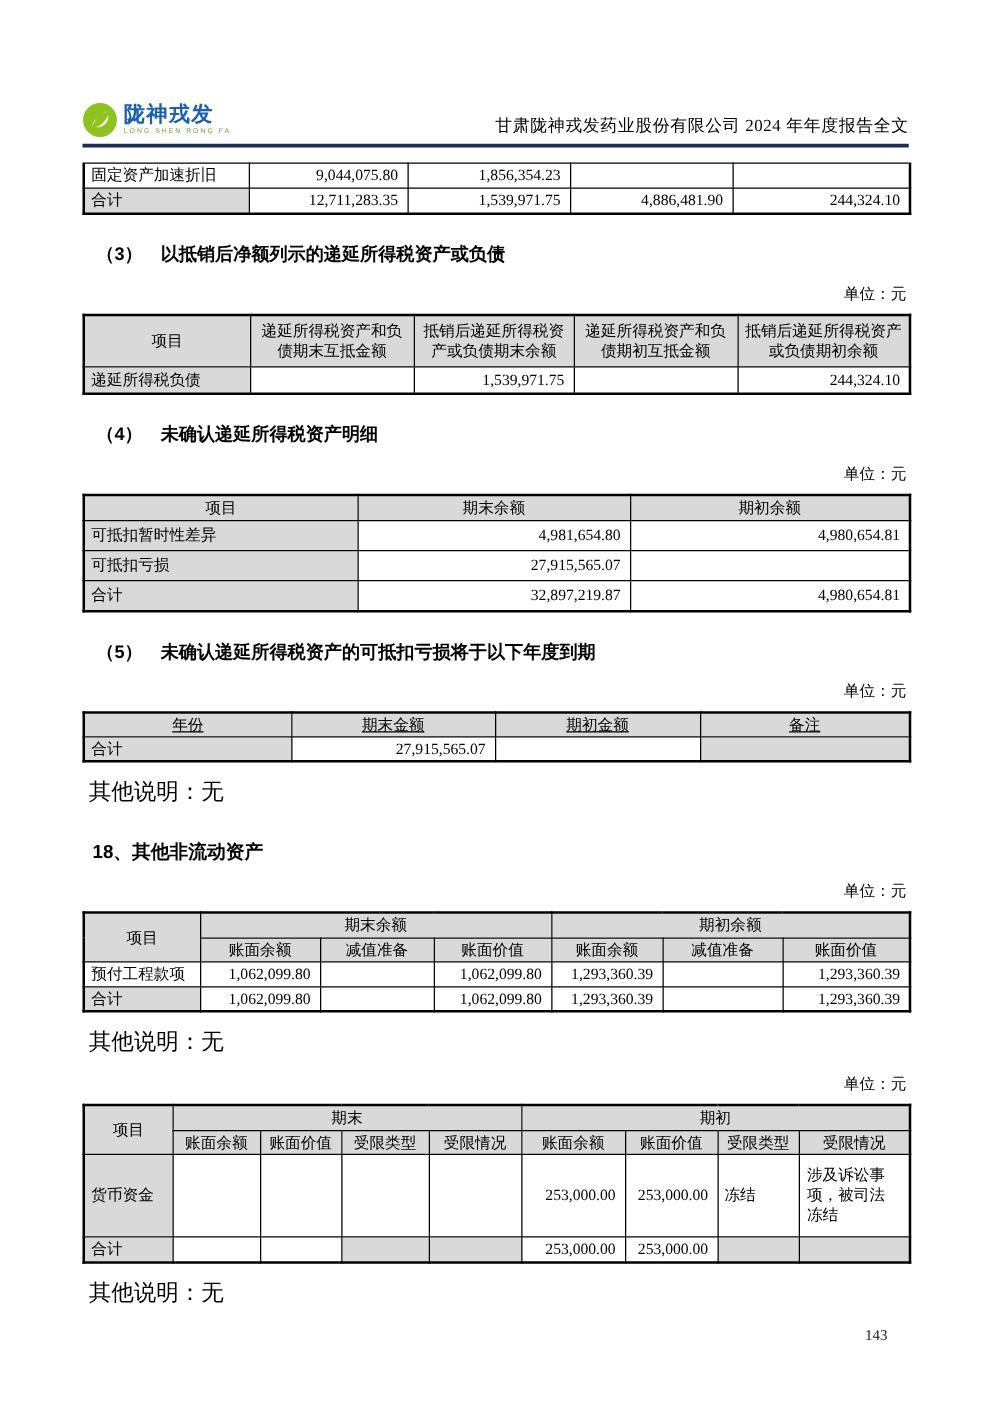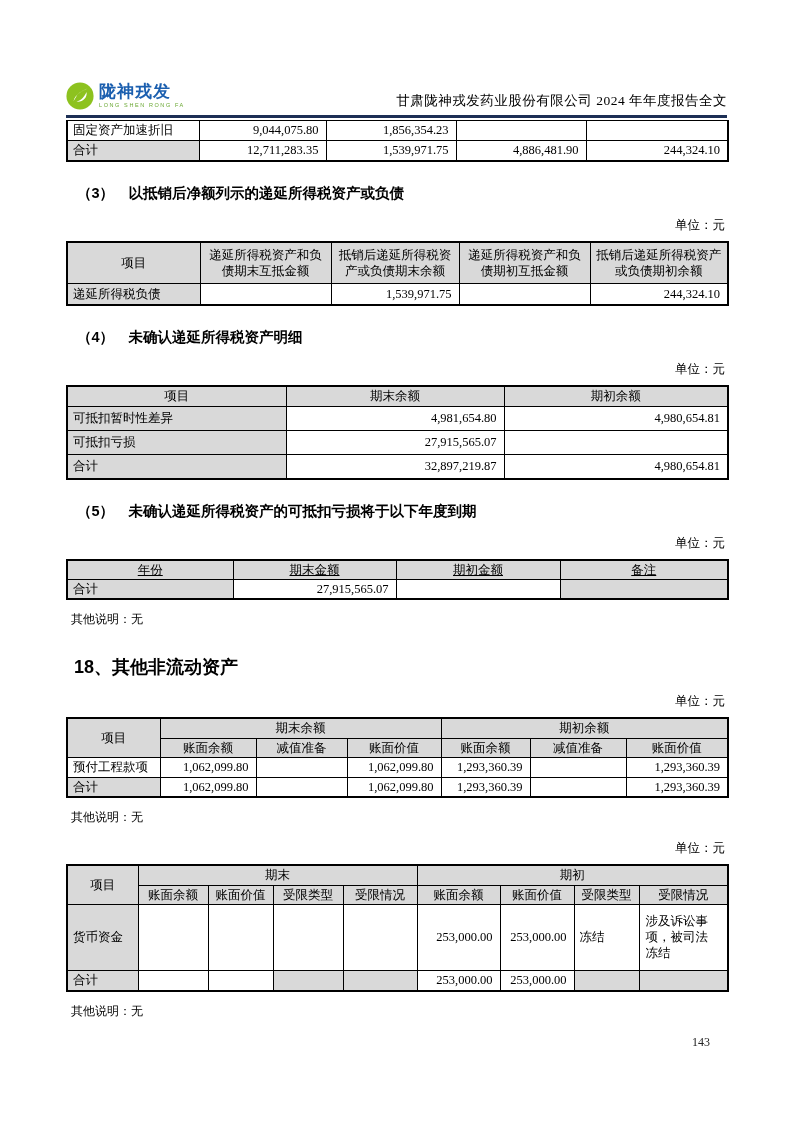--- a/index.html
+++ b/index.html
@@ -41,7 +41,7 @@
   td.txt { text-align:left; padding-left:5px; }
   td.wrap { text-align:left; padding:1px 10px 1px 6px; }
 
-  .t0 { margin-top:2px; border-top-width:1px; }
+  .t0 { margin-top:12px; border-top-width:1px; }
   .t0 td { height:20px; }
   .s3t { }
   .s3t tr.hdr th { height:42px; }

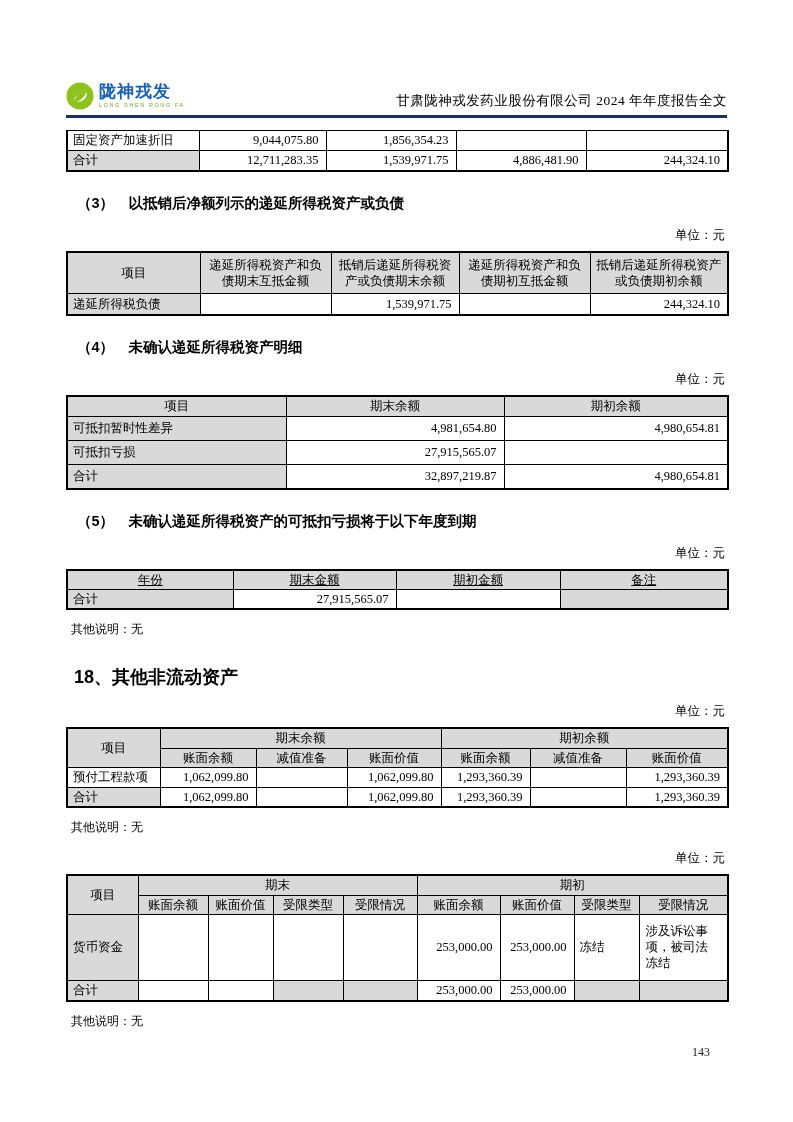--- a/index.html
+++ b/index.html
@@ -26,7 +26,7 @@
   .h-big { margin-top:27px; padding-left:8px; font-size:18px; }
   .h-big19 { margin-top:33px; }
   .unit { text-align:right; font-size:12.5px; margin-top:14px; margin-bottom:7px; padding-right:2px; }
-  .note { font-size:12px; margin-top:11px; padding-left:5px; }
+  .note { font-size:18px; margin-top:11px; padding-left:5px; }
   .page-num { text-align:right; font-size:12px; margin-top:15px; padding-right:17px; color:#222; }
 
   

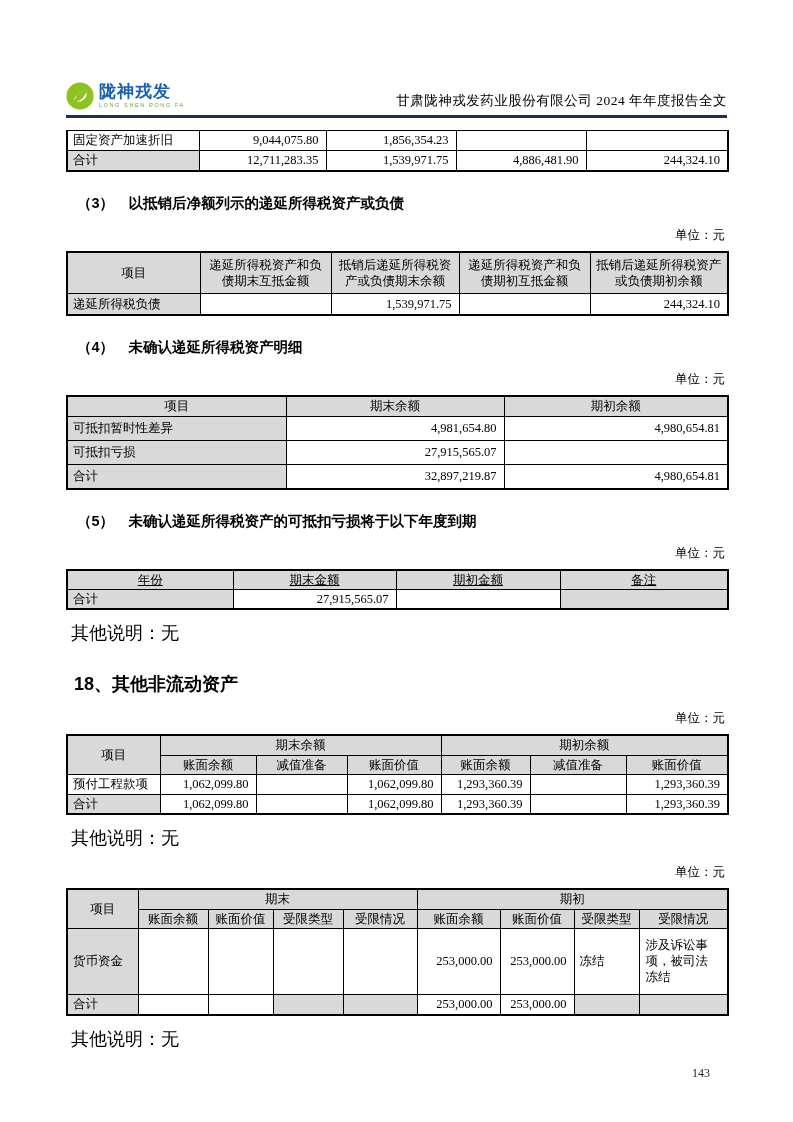--- a/index.html
+++ b/index.html
@@ -23,7 +23,7 @@
   .sec-h { font-family:"Liberation Sans","DejaVu Sans",sans-serif; font-weight:bold;
            font-size:14.5px; padding-left:11px; }
   .h-sub { margin-top:22px; }
-  .h-big { margin-top:27px; padding-left:8px; font-size:18px; }
+  .h-big { margin-top:27px; padding-left:8px; font-size:15px; }
   .h-big19 { margin-top:33px; }
   .unit { text-align:right; font-size:12.5px; margin-top:14px; margin-bottom:7px; padding-right:2px; }
   .note { font-size:18px; margin-top:11px; padding-left:5px; }

